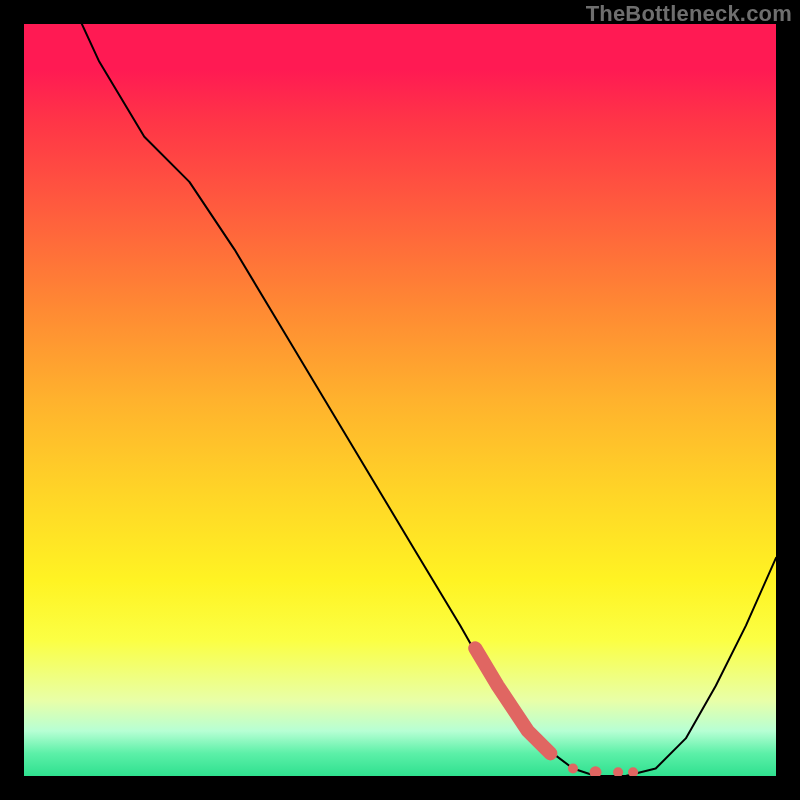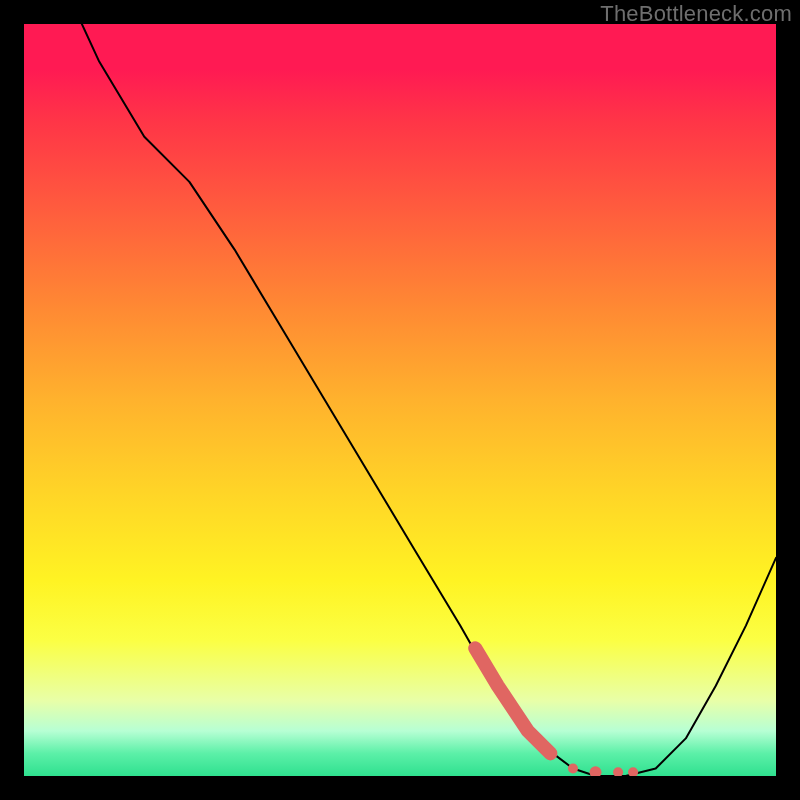--- a/index.html
+++ b/index.html
@@ -55,7 +55,7 @@
     right: 8px;
     font-family: Arial, Helvetica, sans-serif;
     font-size: 22px;
-    font-weight: normal;
+    font-weight: bold;
     color: #6e6e6e;
     letter-spacing: 0.2px;
     user-select: none;

